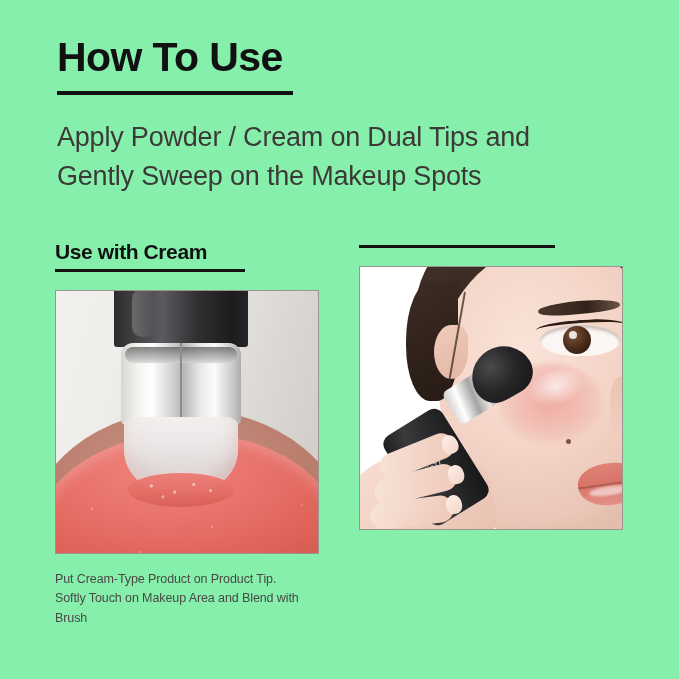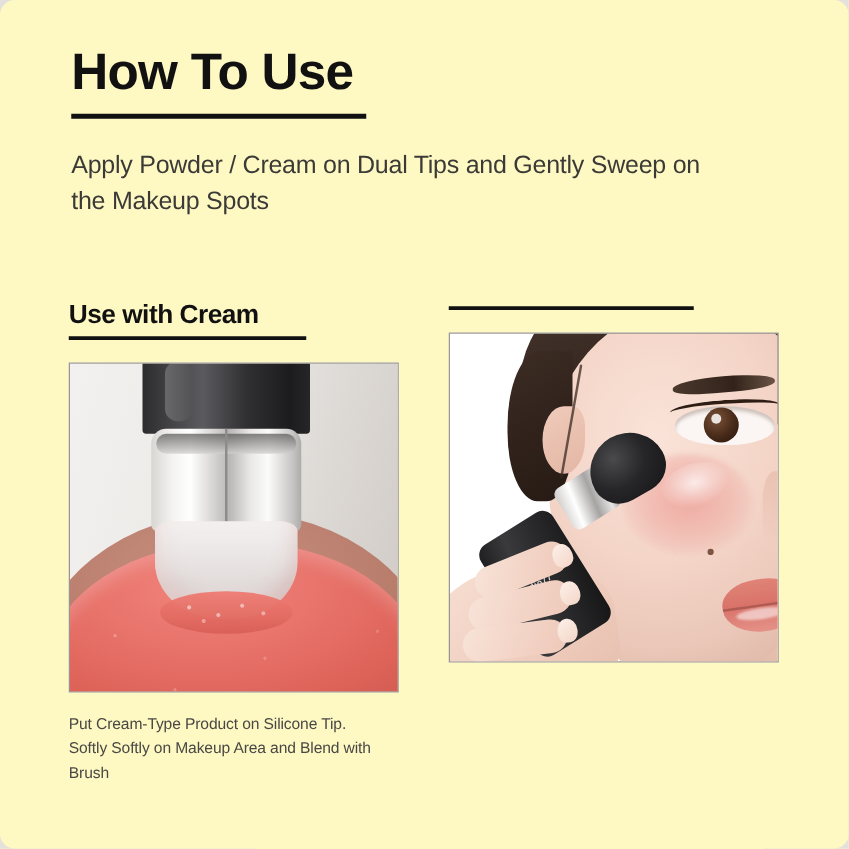--- a/index.html
+++ b/index.html
@@ -18,8 +18,7 @@
   .page {
     position: absolute;
     inset: 0;
-    background: #fef9c3;
-    border-radius: 12px;
+    background: #86efac;
   }
 
   

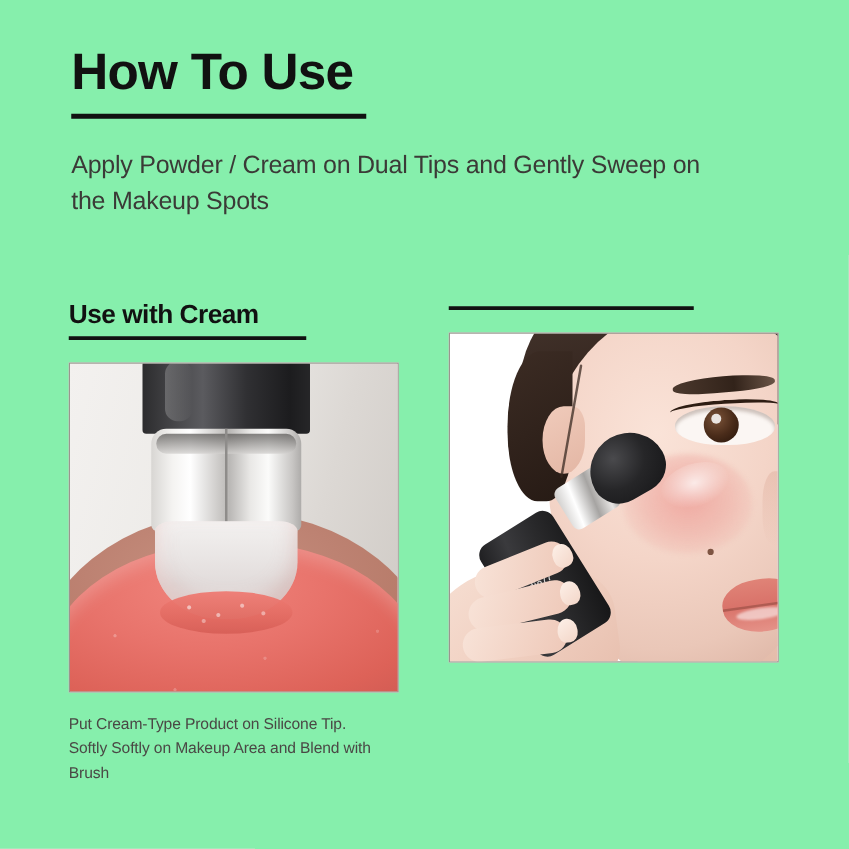--- a/index.html
+++ b/index.html
@@ -49,7 +49,7 @@
     left: 57px;
     top: 118px;
     width: 520px;
-    font-size: 20px;
+    font-size: 27px;
     line-height: 1.45;
     color: #3b3a37;
     font-weight: 400;

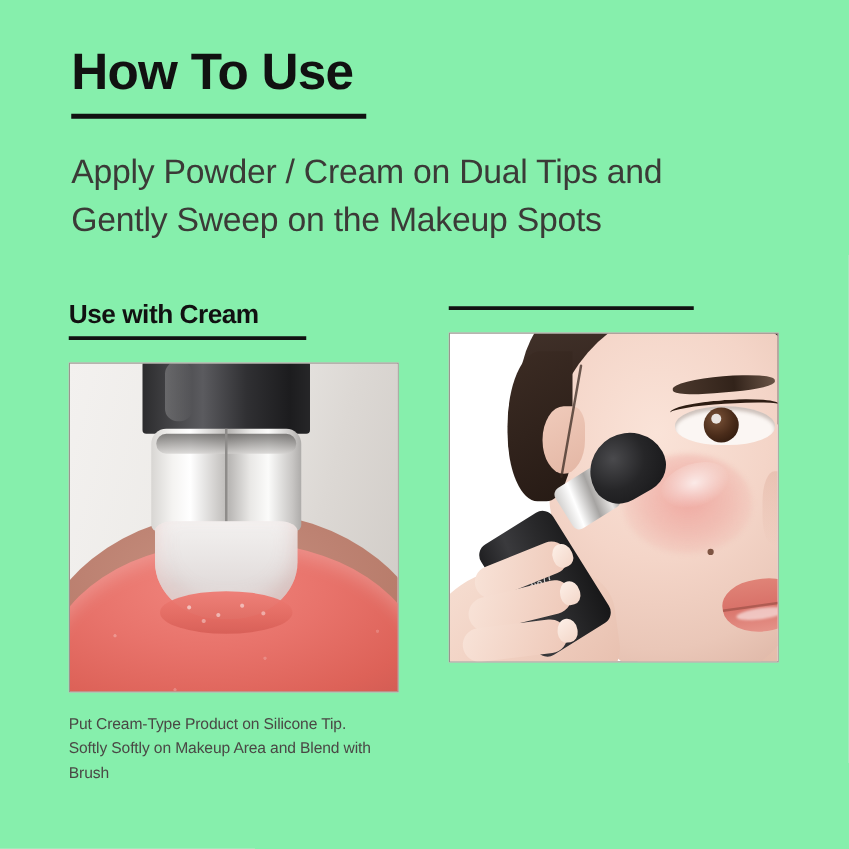--- a/index.html
+++ b/index.html
@@ -528,7 +528,7 @@
         </div>
       </div>
 
-      <div class="caption">Put Cream-Type Product on Silicone Tip. Softly Softly on Makeup Area and Blend with Brush</div>
+      <div class="caption">Put Cream-Type Product on Product Tip. Softly Touch on Makeup Area and Blend with Brush</div>
     </div>
 
     <div class="col">

